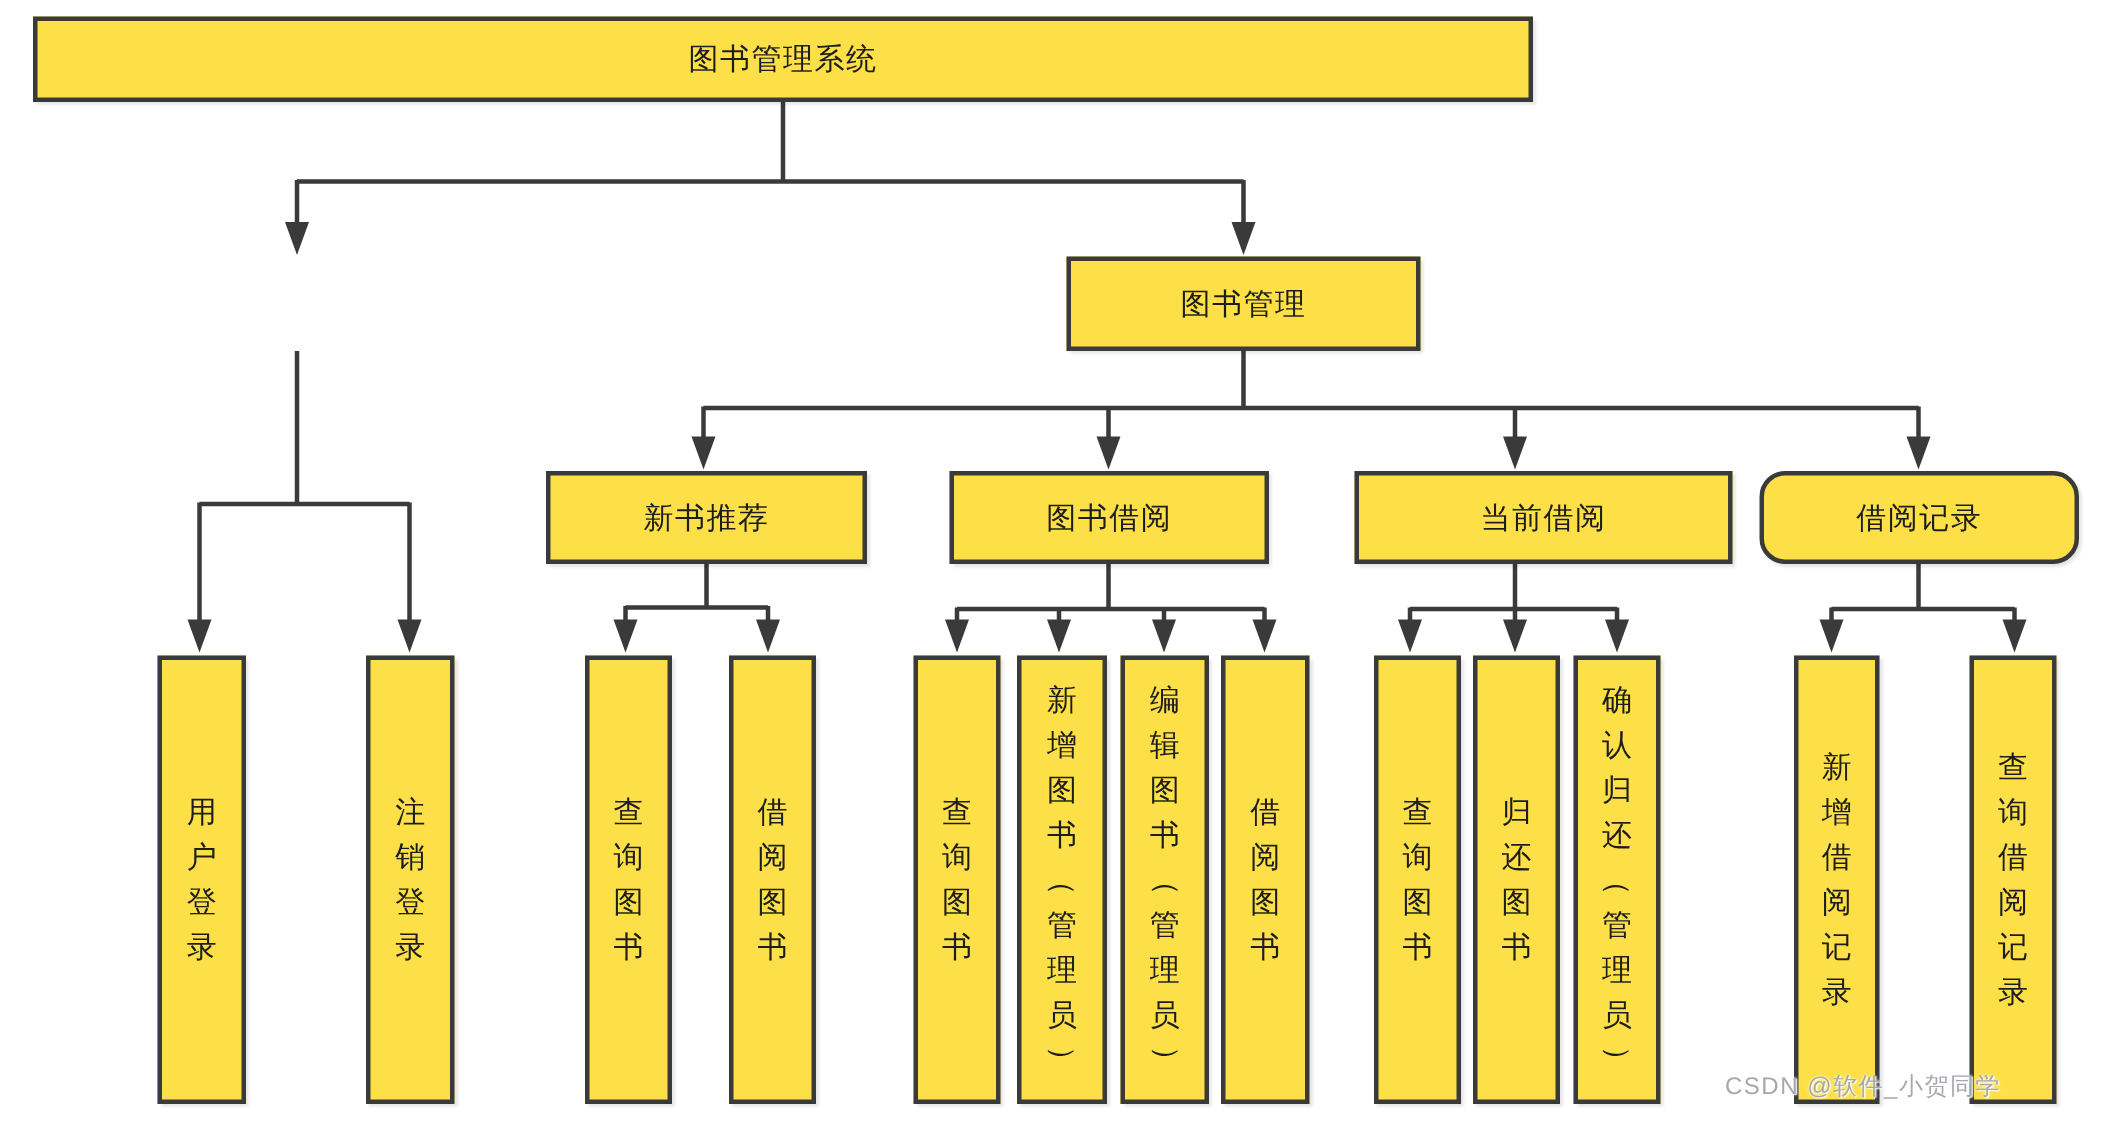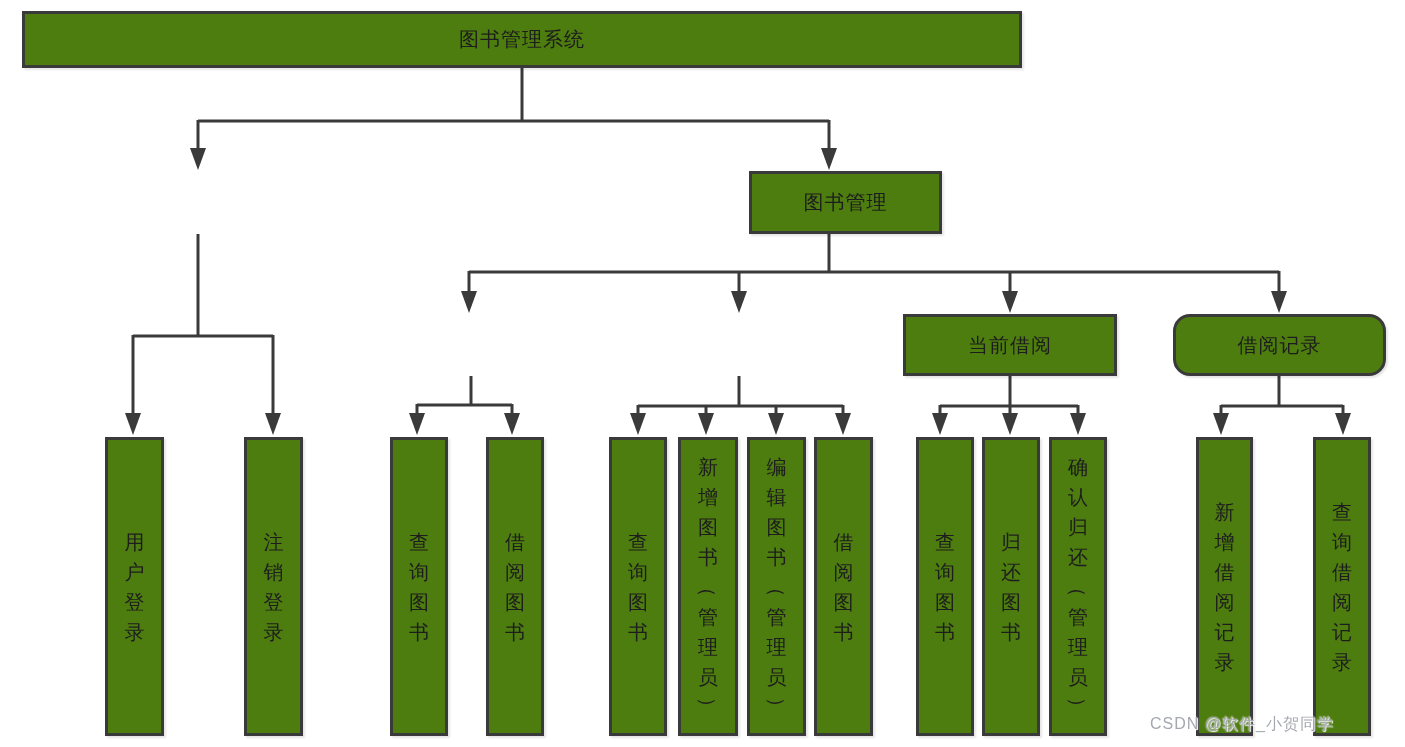--- a/index.html
+++ b/index.html
@@ -28,7 +28,7 @@
   .carrow { fill: var(--color-line, #3a3a3a); stroke: none; }
   .box {
     position: absolute;
-    background: #4d7c0f;
+    background: #fde047;
     border: 3px solid var(--color-line, #3a3a3a);
     box-sizing: border-box;
     display: flex;

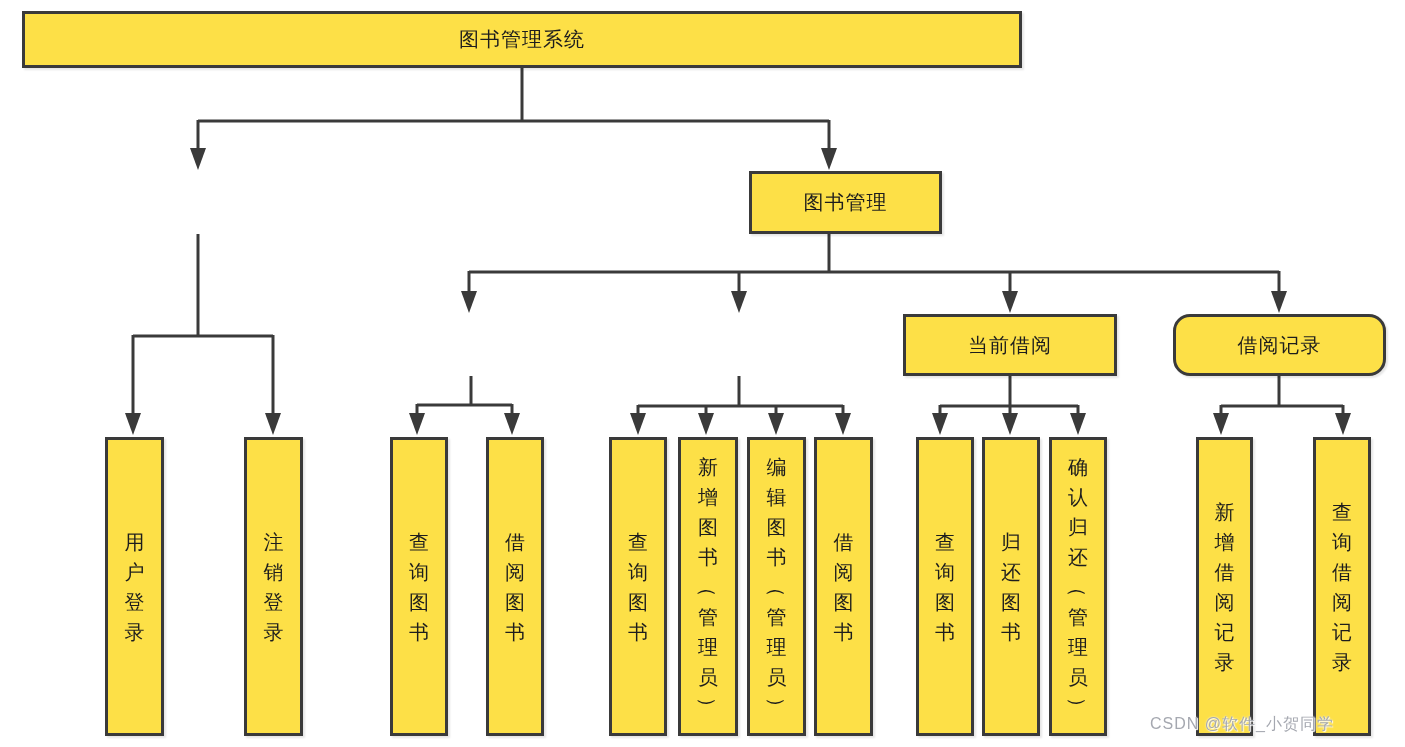--- a/index.html
+++ b/index.html
@@ -137,7 +137,7 @@
 
   <div class="box" style="left:22px; top:11px; width:1000px; height:57px;">图书管理系统</div>
 
-  <div class="box" style="left:749px; top:171px; width:193px; height:63px;">图书管理</div>
+  <div class="box" style="left:711px; top:171px; width:236px; height:63px;">图书管理</div>
 
   <div class="box" style="left:903px; top:314px; width:214px; height:62px;">当前借阅</div>
   <div class="box" style="left:1173px; top:314px; width:213px; height:62px;border-radius:17px;">借阅记录</div>

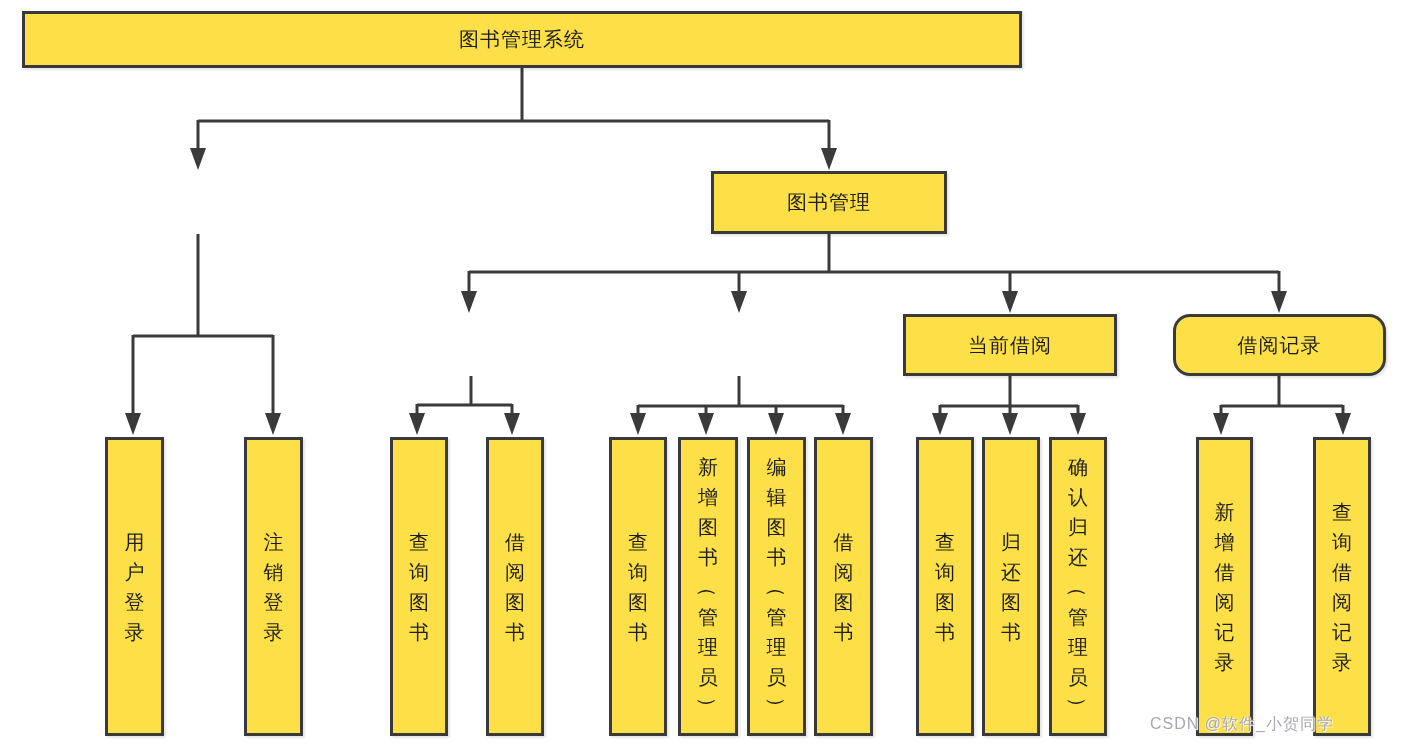--- a/index.html
+++ b/index.html
@@ -139,6 +139,7 @@
 
   <div class="box" style="left:711px; top:171px; width:236px; height:63px;">图书管理</div>
 
+  <div class="box" style="left:364px; top:314px; width:214px; height:62px;">新书推荐</div>
   <div class="box" style="left:903px; top:314px; width:214px; height:62px;">当前借阅</div>
   <div class="box" style="left:1173px; top:314px; width:213px; height:62px;border-radius:17px;">借阅记录</div>
 

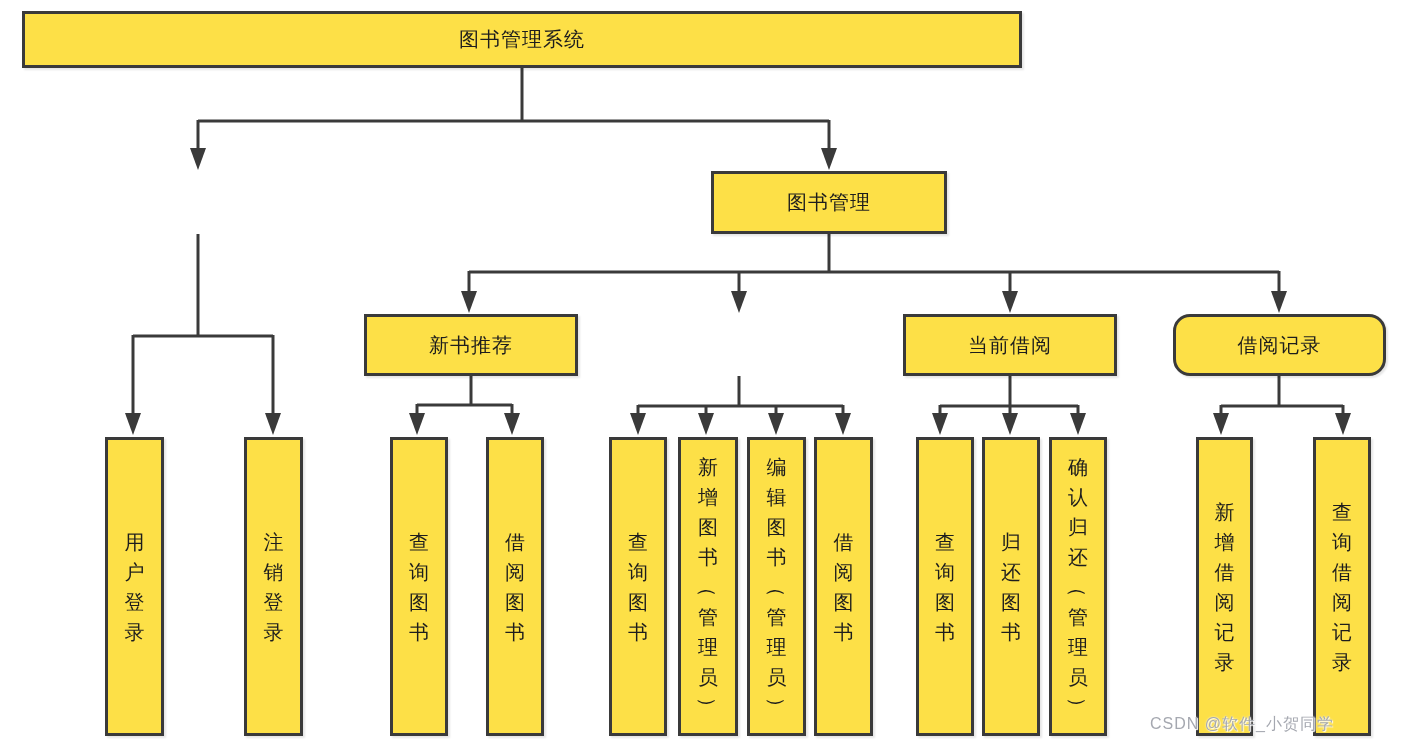--- a/index.html
+++ b/index.html
@@ -140,6 +140,7 @@
   <div class="box" style="left:711px; top:171px; width:236px; height:63px;">图书管理</div>
 
   <div class="box" style="left:364px; top:314px; width:214px; height:62px;">新书推荐</div>
+  <div class="box" style="left:633px; top:314px; width:213px; height:62px;">图书借阅</div>
   <div class="box" style="left:903px; top:314px; width:214px; height:62px;">当前借阅</div>
   <div class="box" style="left:1173px; top:314px; width:213px; height:62px;border-radius:17px;">借阅记录</div>
 

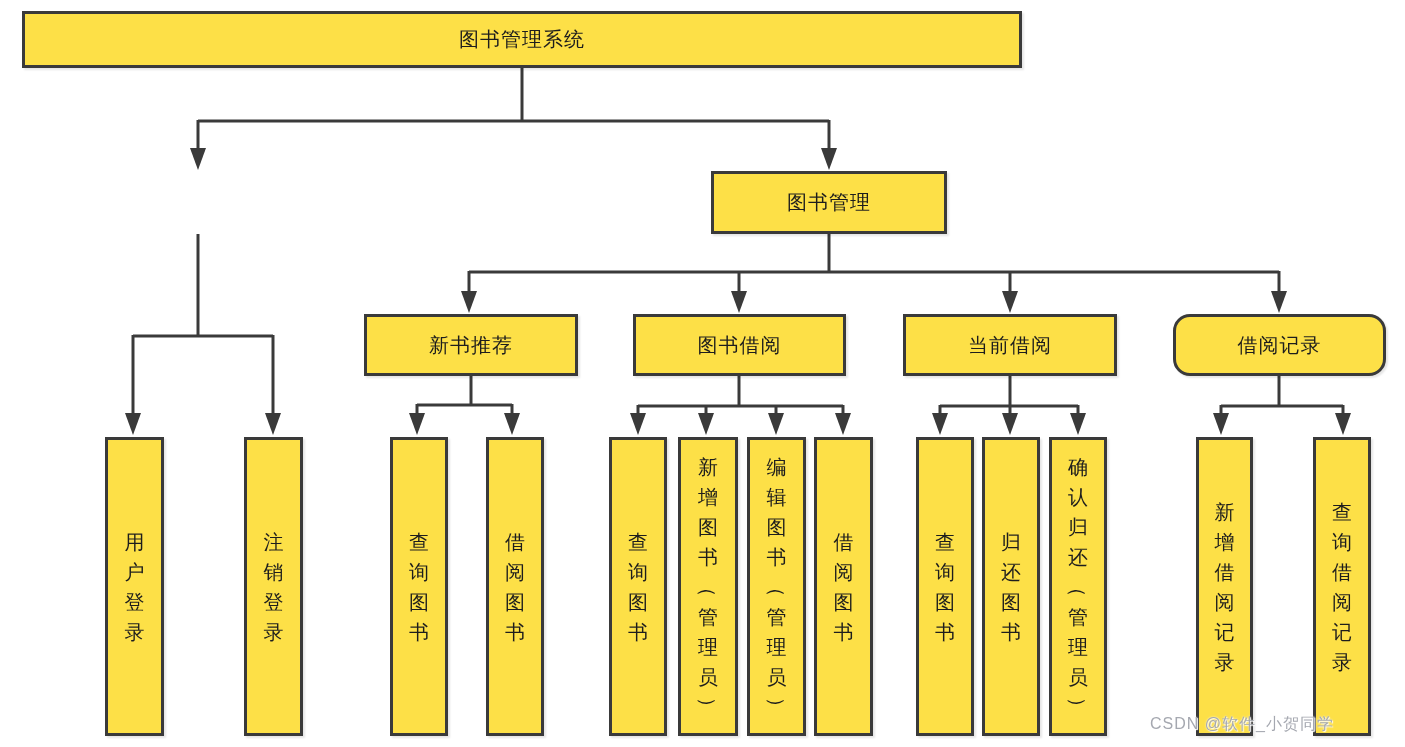--- a/index.html
+++ b/index.html
@@ -141,7 +141,7 @@
 
   <div class="box" style="left:364px; top:314px; width:214px; height:62px;">新书推荐</div>
   <div class="box" style="left:633px; top:314px; width:213px; height:62px;">图书借阅</div>
-  <div class="box" style="left:903px; top:314px; width:214px; height:62px;">当前借阅</div>
+  <div class="box" style="left:903px; top:314px; width:252px; height:62px;">当前借阅</div>
   <div class="box" style="left:1173px; top:314px; width:213px; height:62px;border-radius:17px;">借阅记录</div>
 
   <div class="box vtext" style="left:105px; top:437px; width:59px; height:299px;">

